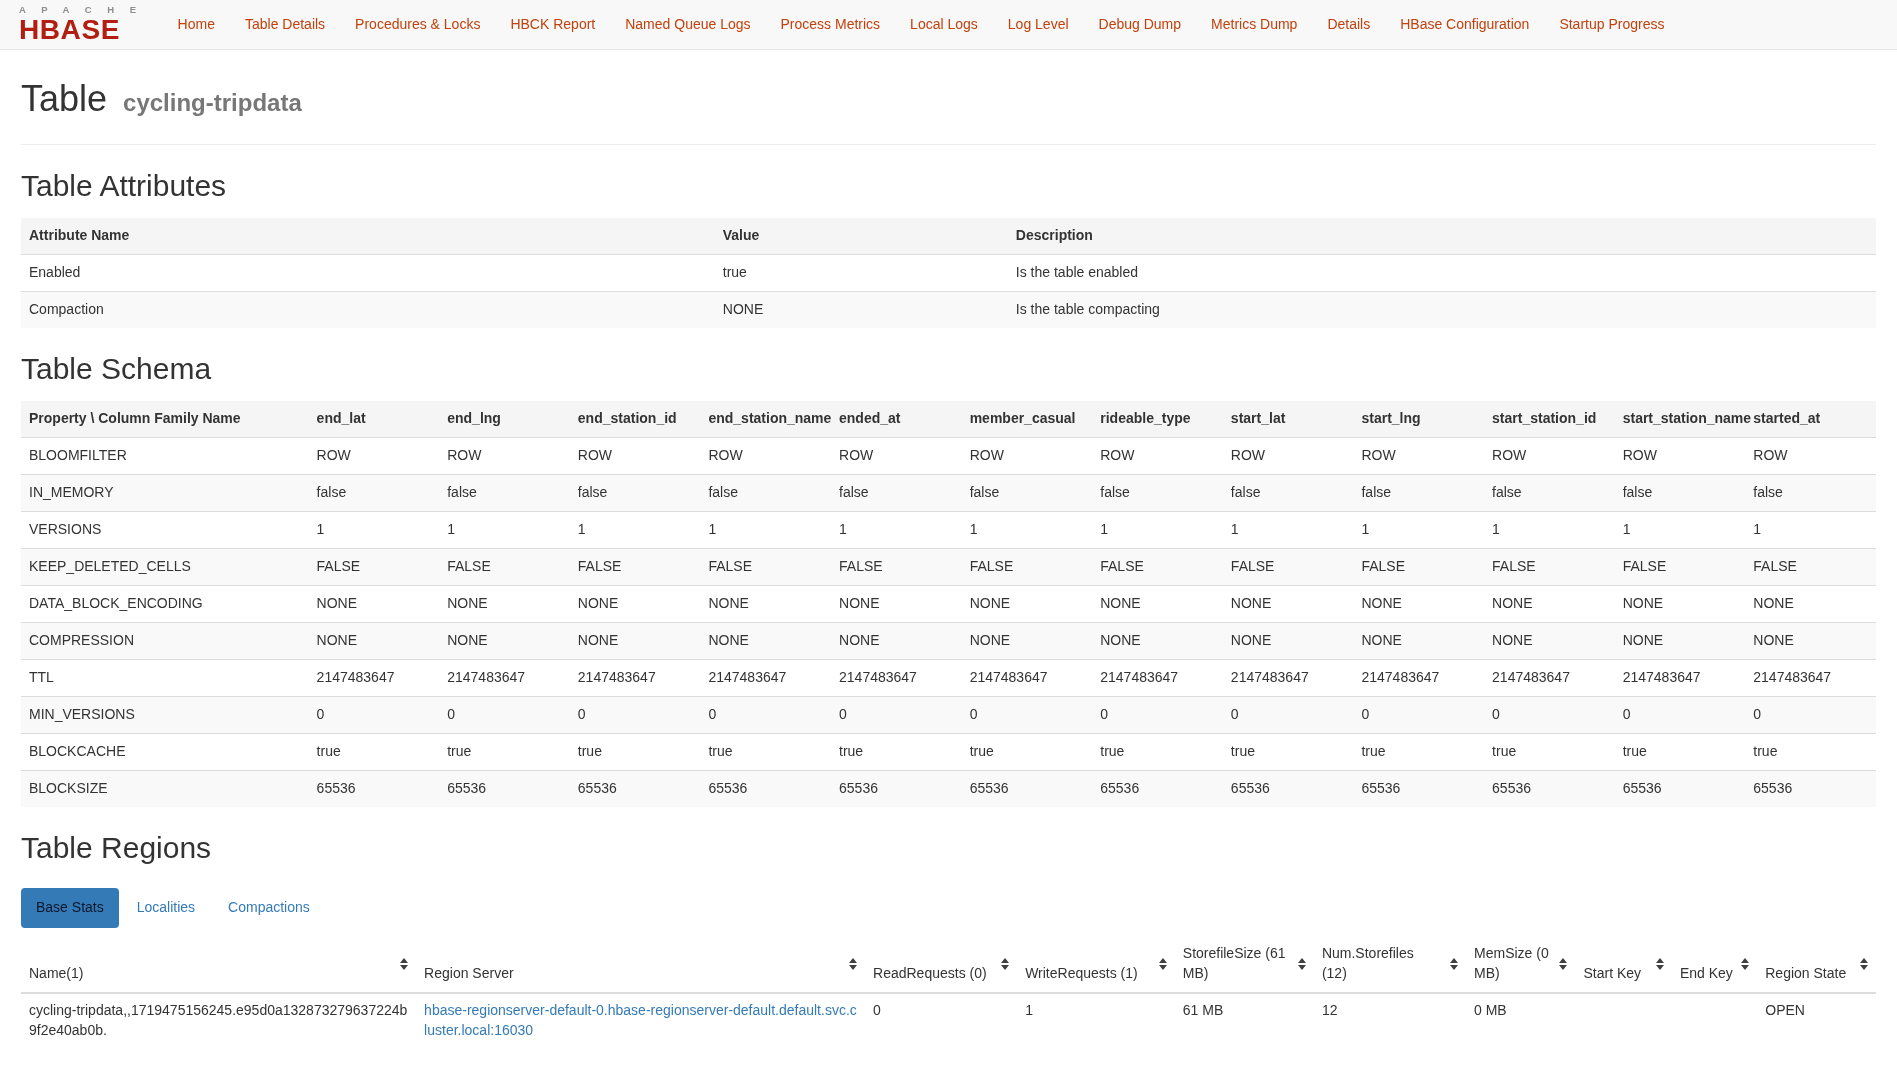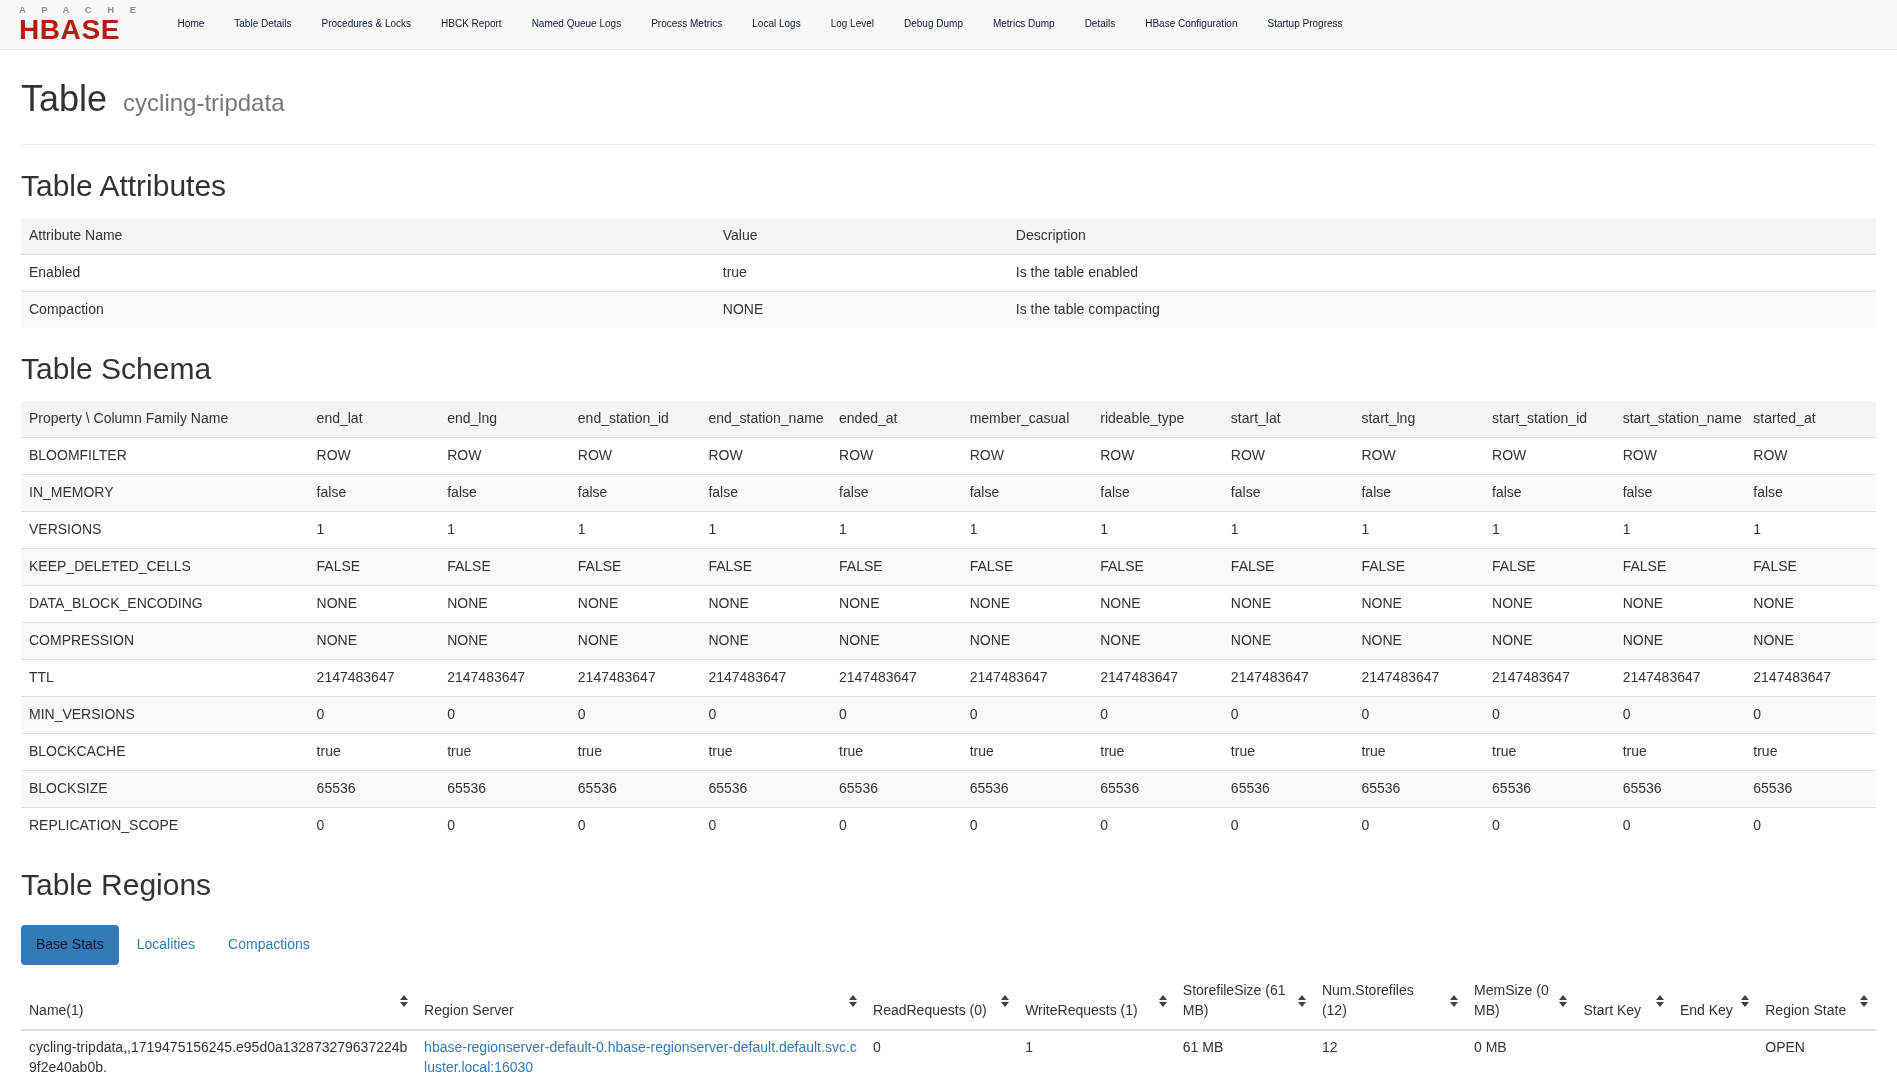--- a/index.html
+++ b/index.html
@@ -20,7 +20,7 @@
   .logo-top { font-size: 9.5px; font-weight: 700; color: #8e8e8e; letter-spacing: 6.5px; margin-bottom: 2px; white-space: nowrap; }
   .logo-bottom { font-size: 27px; font-weight: 800; color: #b21e12; letter-spacing: 0.5px; transform: scaleX(1.04); transform-origin: left; }
   .nav { display: flex; list-style: none; margin: 0; padding: 0; }
-  .nav-item { padding: 8px 15px; color: #0f172a; font-size: 10px; cursor: pointer; white-space: nowrap; }
+  .nav-item { padding: 8px 15px; color: #c2410c; font-size: 14px; cursor: pointer; white-space: nowrap; }
 
   
   .container { padding: 0 21px; }

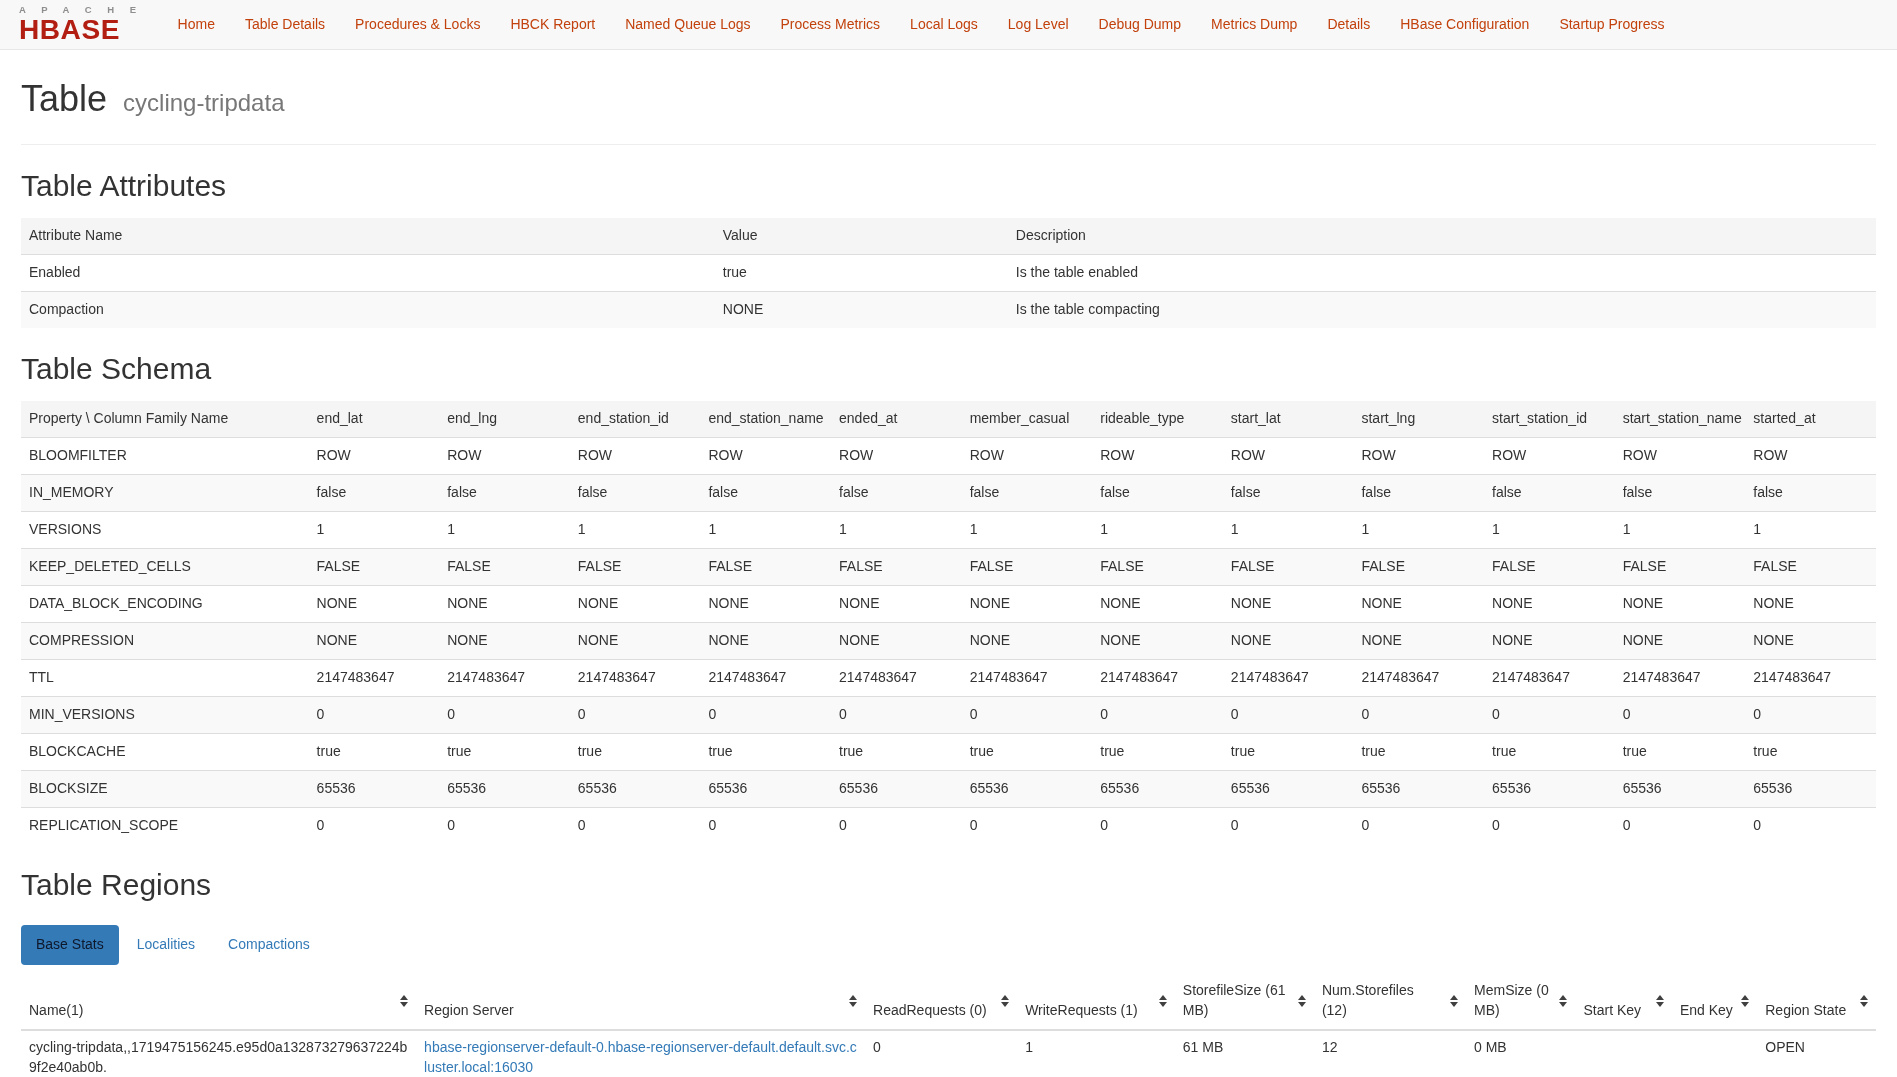--- a/index.html
+++ b/index.html
@@ -25,7 +25,7 @@
   
   .container { padding: 0 21px; }
   h1 { font-size: 36px; font-weight: 500; margin: 23px 0 10px; color: #333; }
-  h1 .subtitle { font-size: 24px; color: #777; font-weight: 400; margin-left: 6px; }
+  h1 .subtitle { font-size: 24px; color: #777; font-weight: 700; margin-left: 6px; }
   hr.divider { border: 0; border-top: 1px solid #eee; margin: 20px 0; }
   h2 { font-size: 30px; font-weight: 500; margin: 20px 0 10px; color: #333; }
 

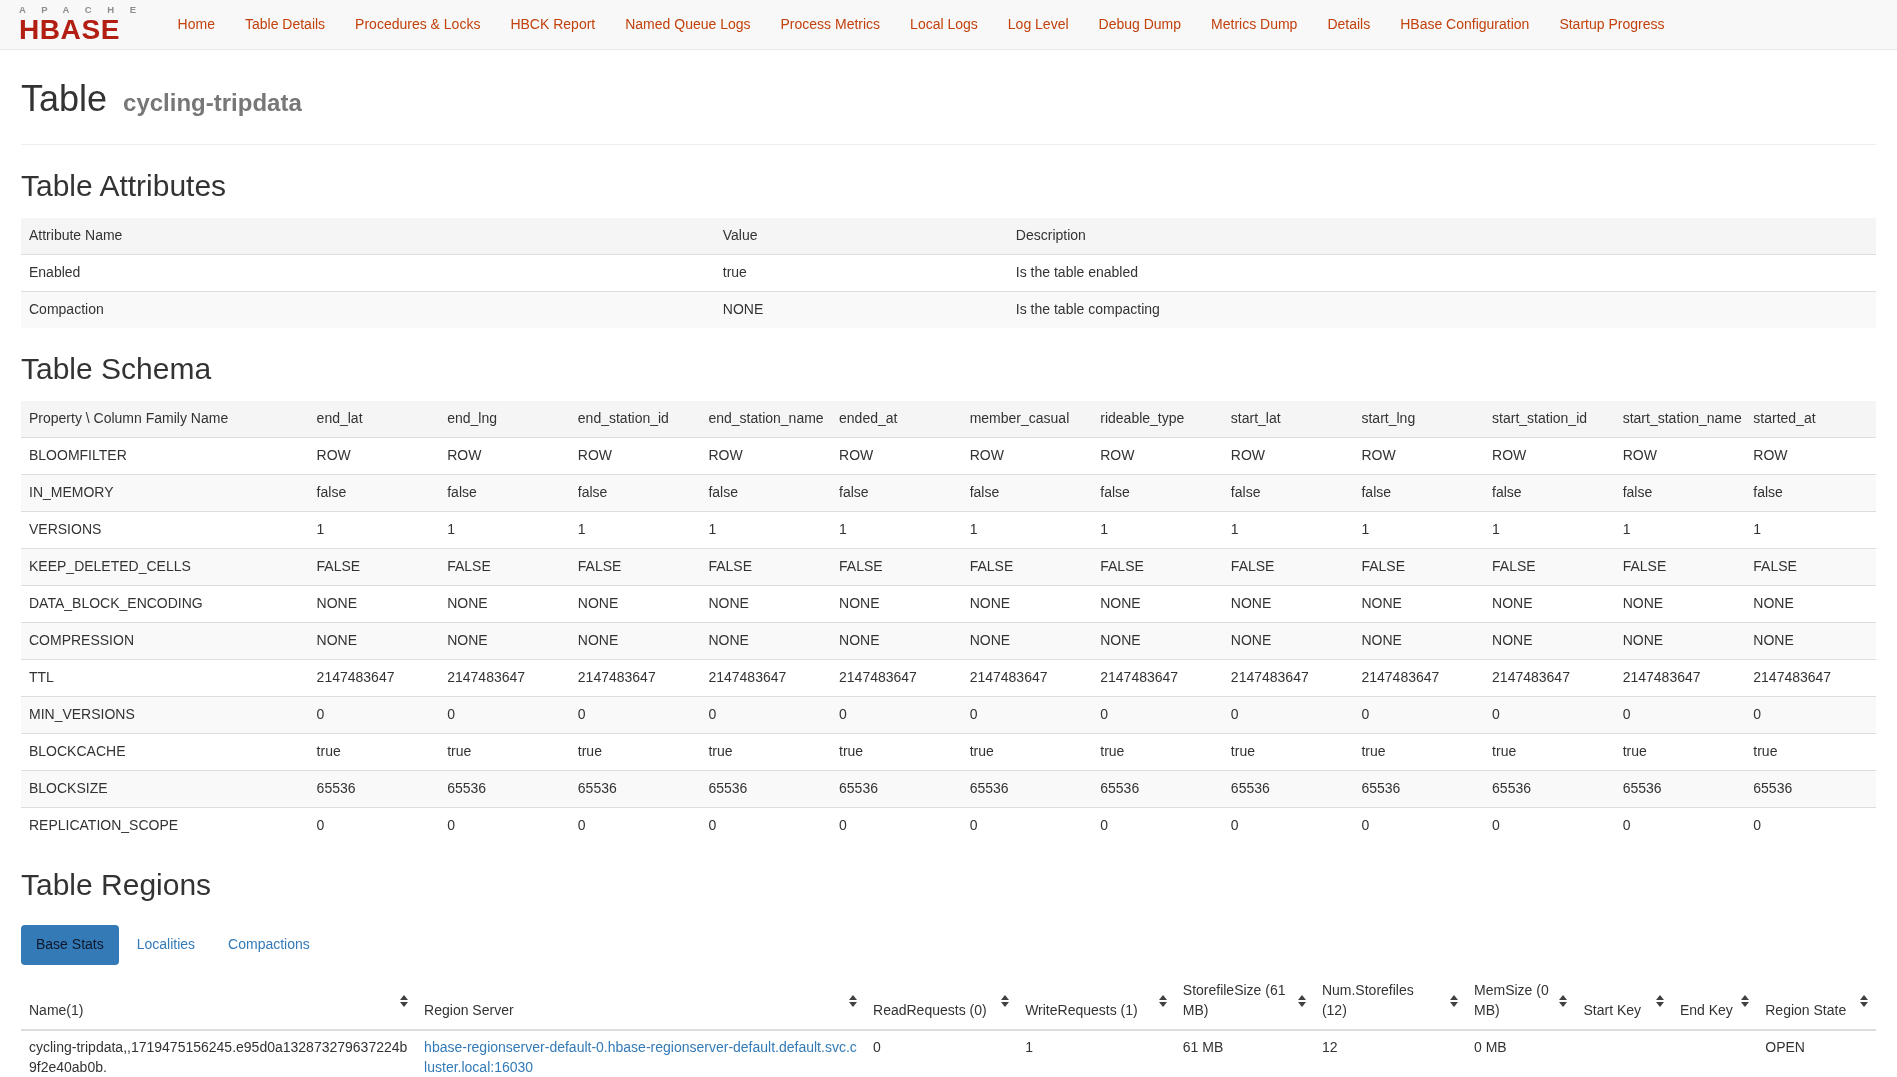--- a/index.html
+++ b/index.html
@@ -36,7 +36,7 @@
   .striped tbody tr:nth-child(even) { background: #f9f9f9; }
 
   
-  .gray-head thead th { background: #f5f5f5; border-bottom: 1px solid #ddd; font-weight: 400; }
+  .gray-head thead th { background: #f5f5f5; border-bottom: 1px solid #ddd; font-weight: 700; }
   .schema-table td { overflow: hidden; text-overflow: ellipsis; white-space: nowrap; }
 
   

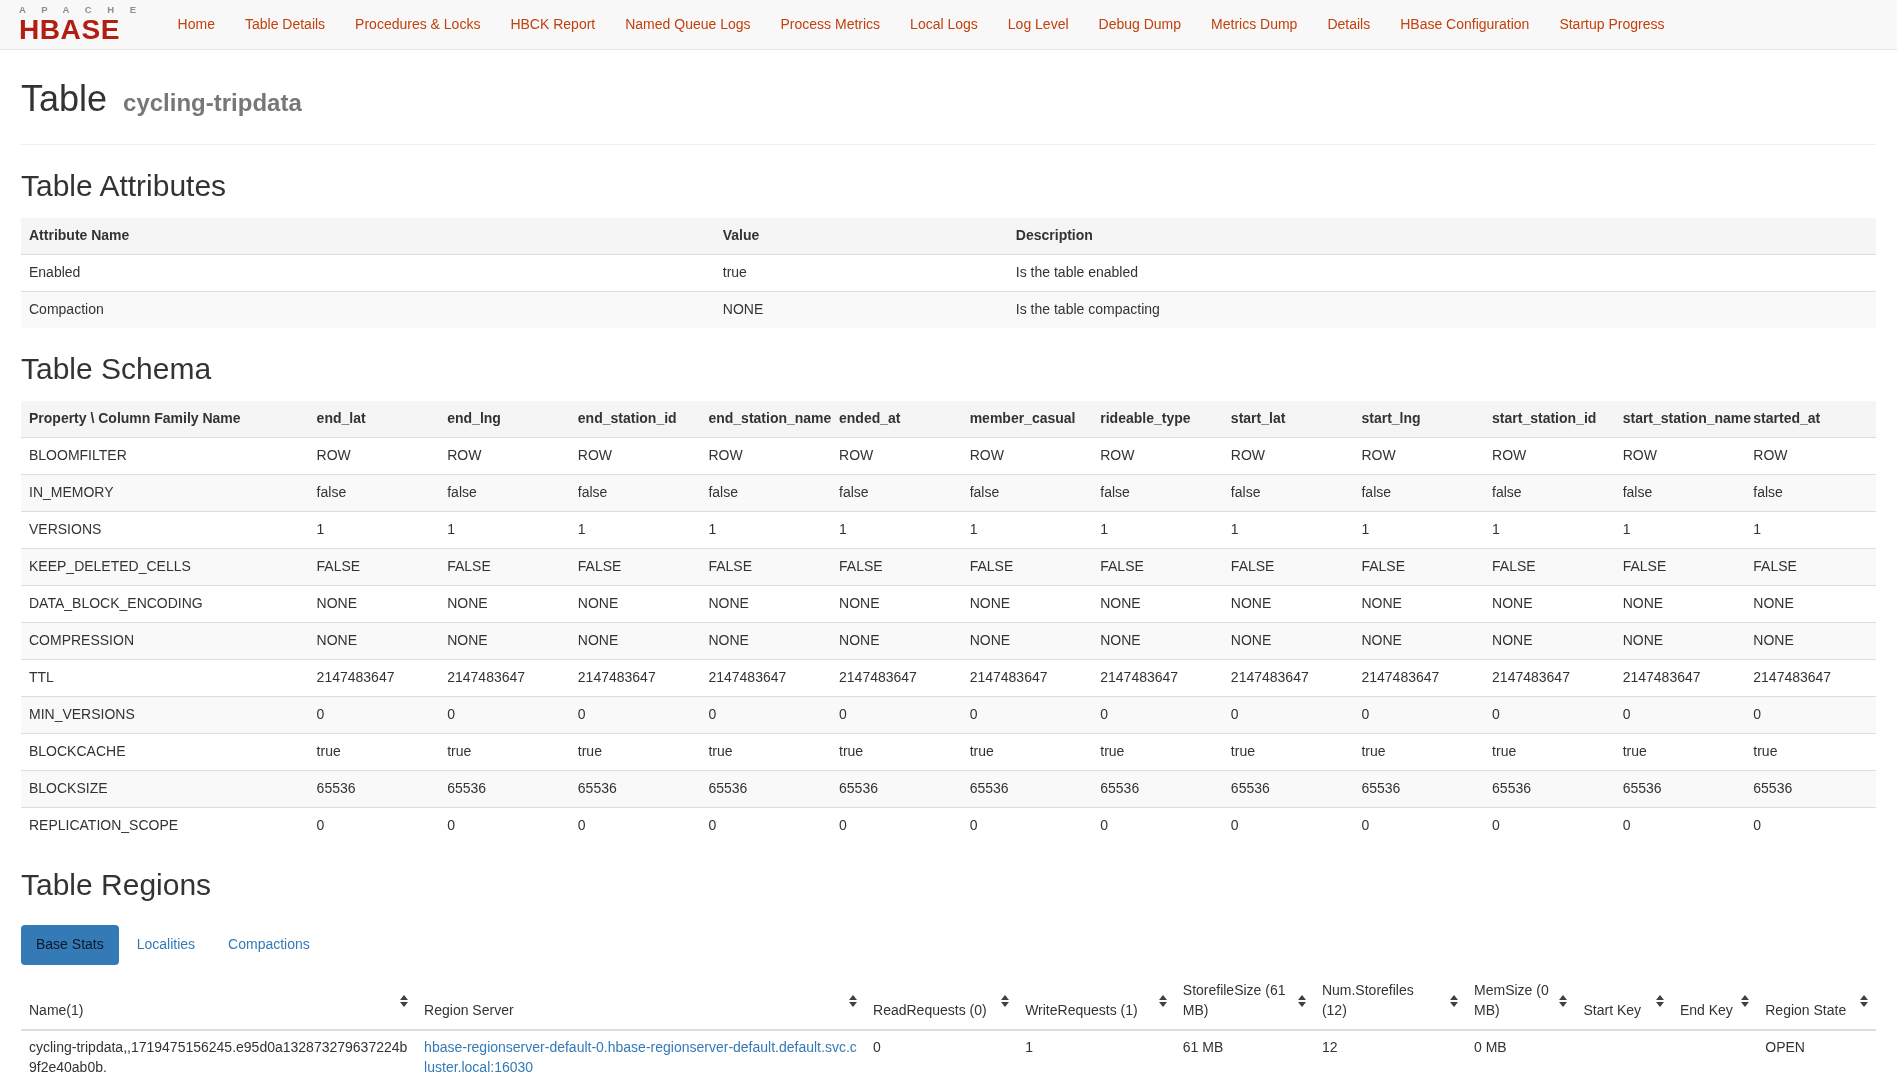--- a/index.html
+++ b/index.html
@@ -303,21 +303,6 @@
           <td>65536</td>
           <td>65536</td>
           <td>65536</td>
-        </tr>
-        <tr>
-          <td>REPLICATION_SCOPE</td>
-          <td>0</td>
-          <td>0</td>
-          <td>0</td>
-          <td>0</td>
-          <td>0</td>
-          <td>0</td>
-          <td>0</td>
-          <td>0</td>
-          <td>0</td>
-          <td>0</td>
-          <td>0</td>
-          <td>0</td>
         </tr>
       </tbody>
   </table>

